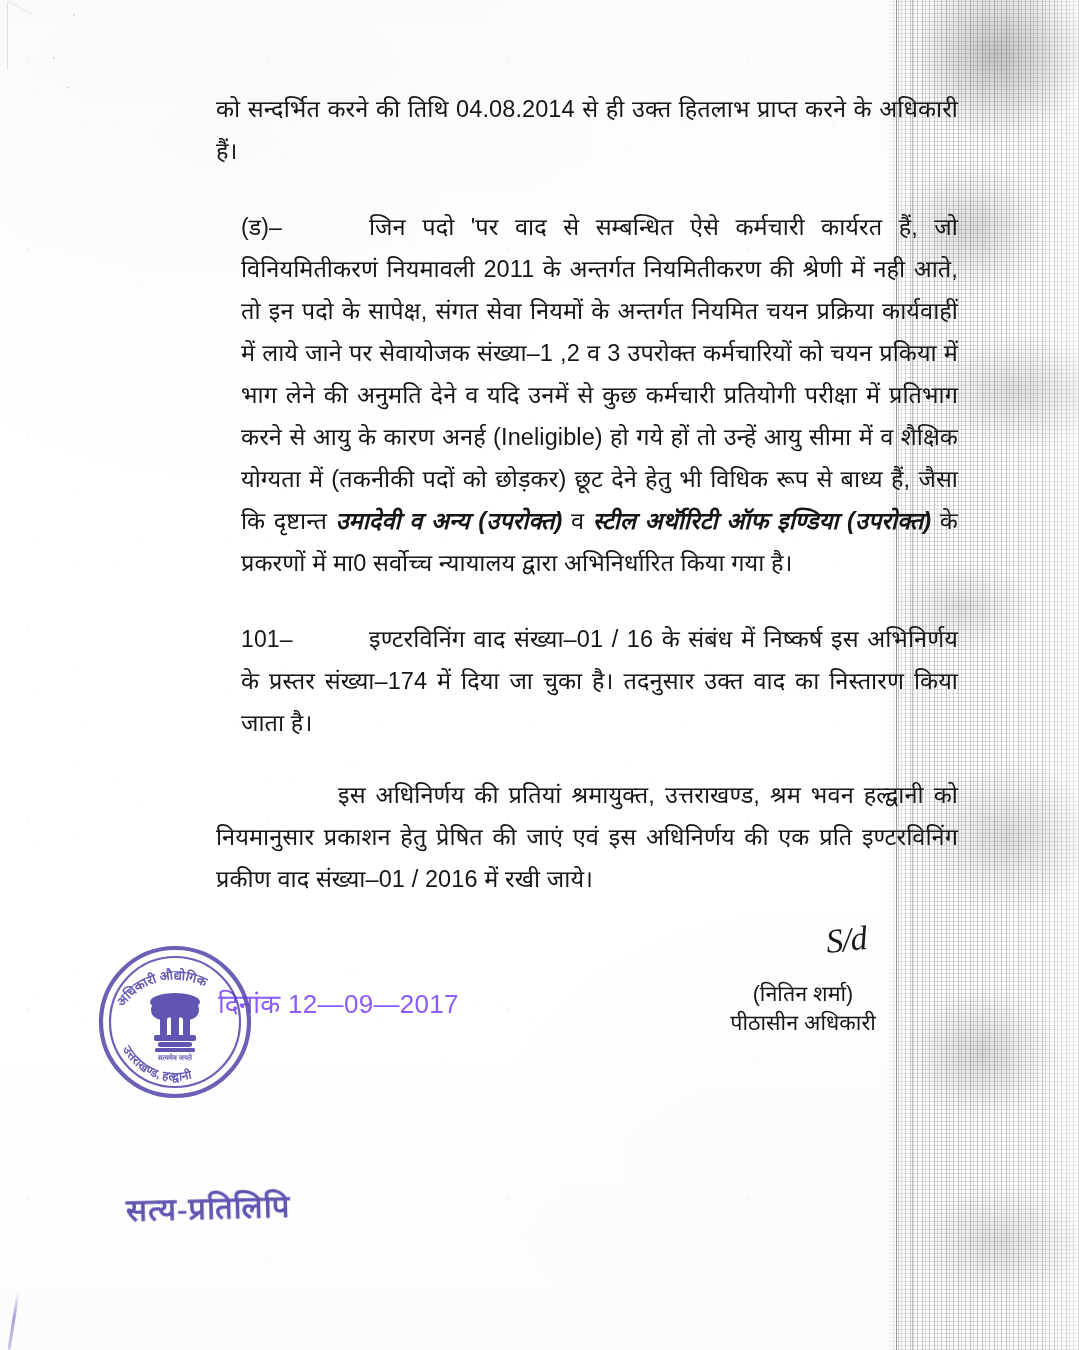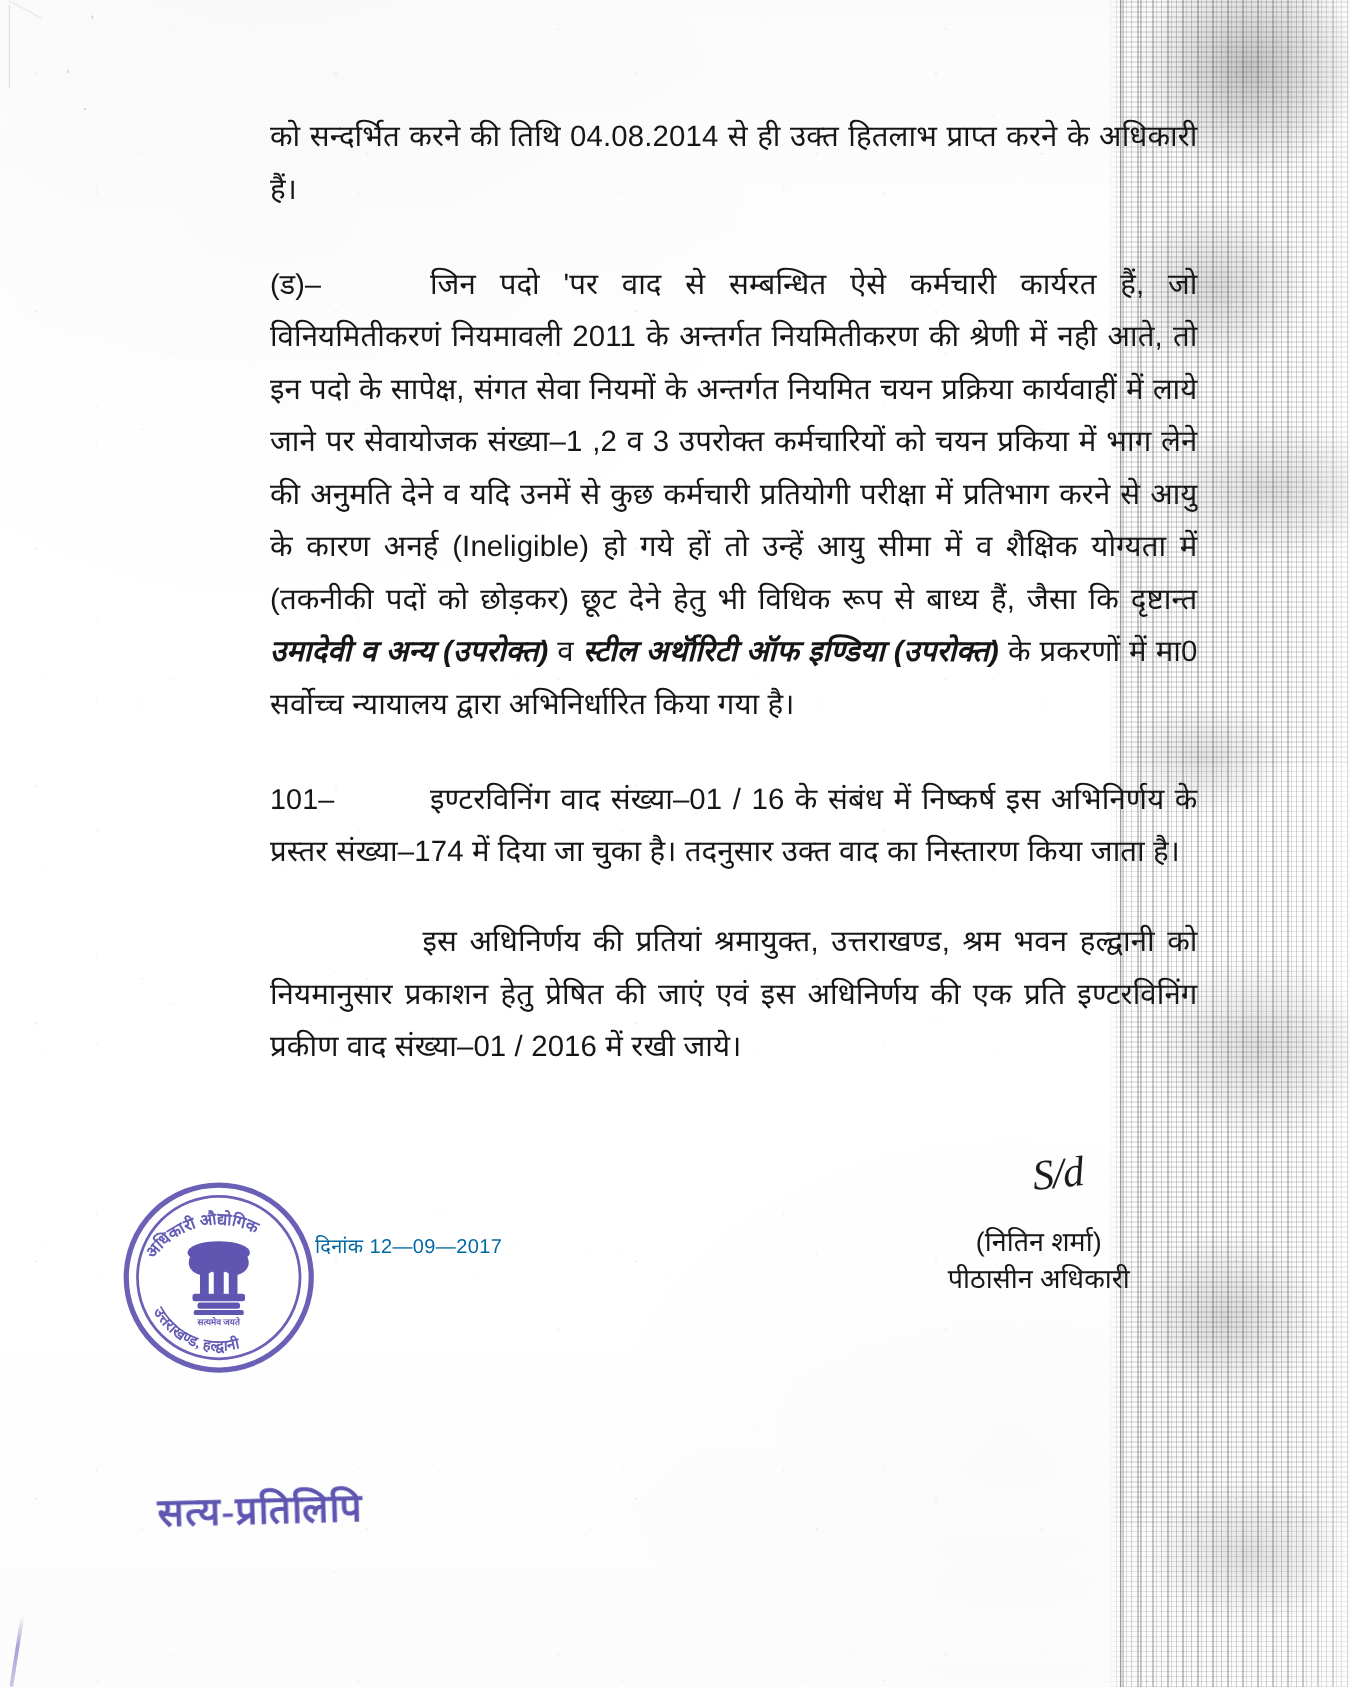--- a/index.html
+++ b/index.html
@@ -141,7 +141,7 @@
     text-justify: inter-word;
     letter-spacing: .1px;
   }
-  .para.gap-lg { margin-top: 34px; }
+  .para.gap-lg { margin-top: 34px; margin-left: 25px; }
   .para.gap-md { margin-top: 30px; }
 
   .marker {

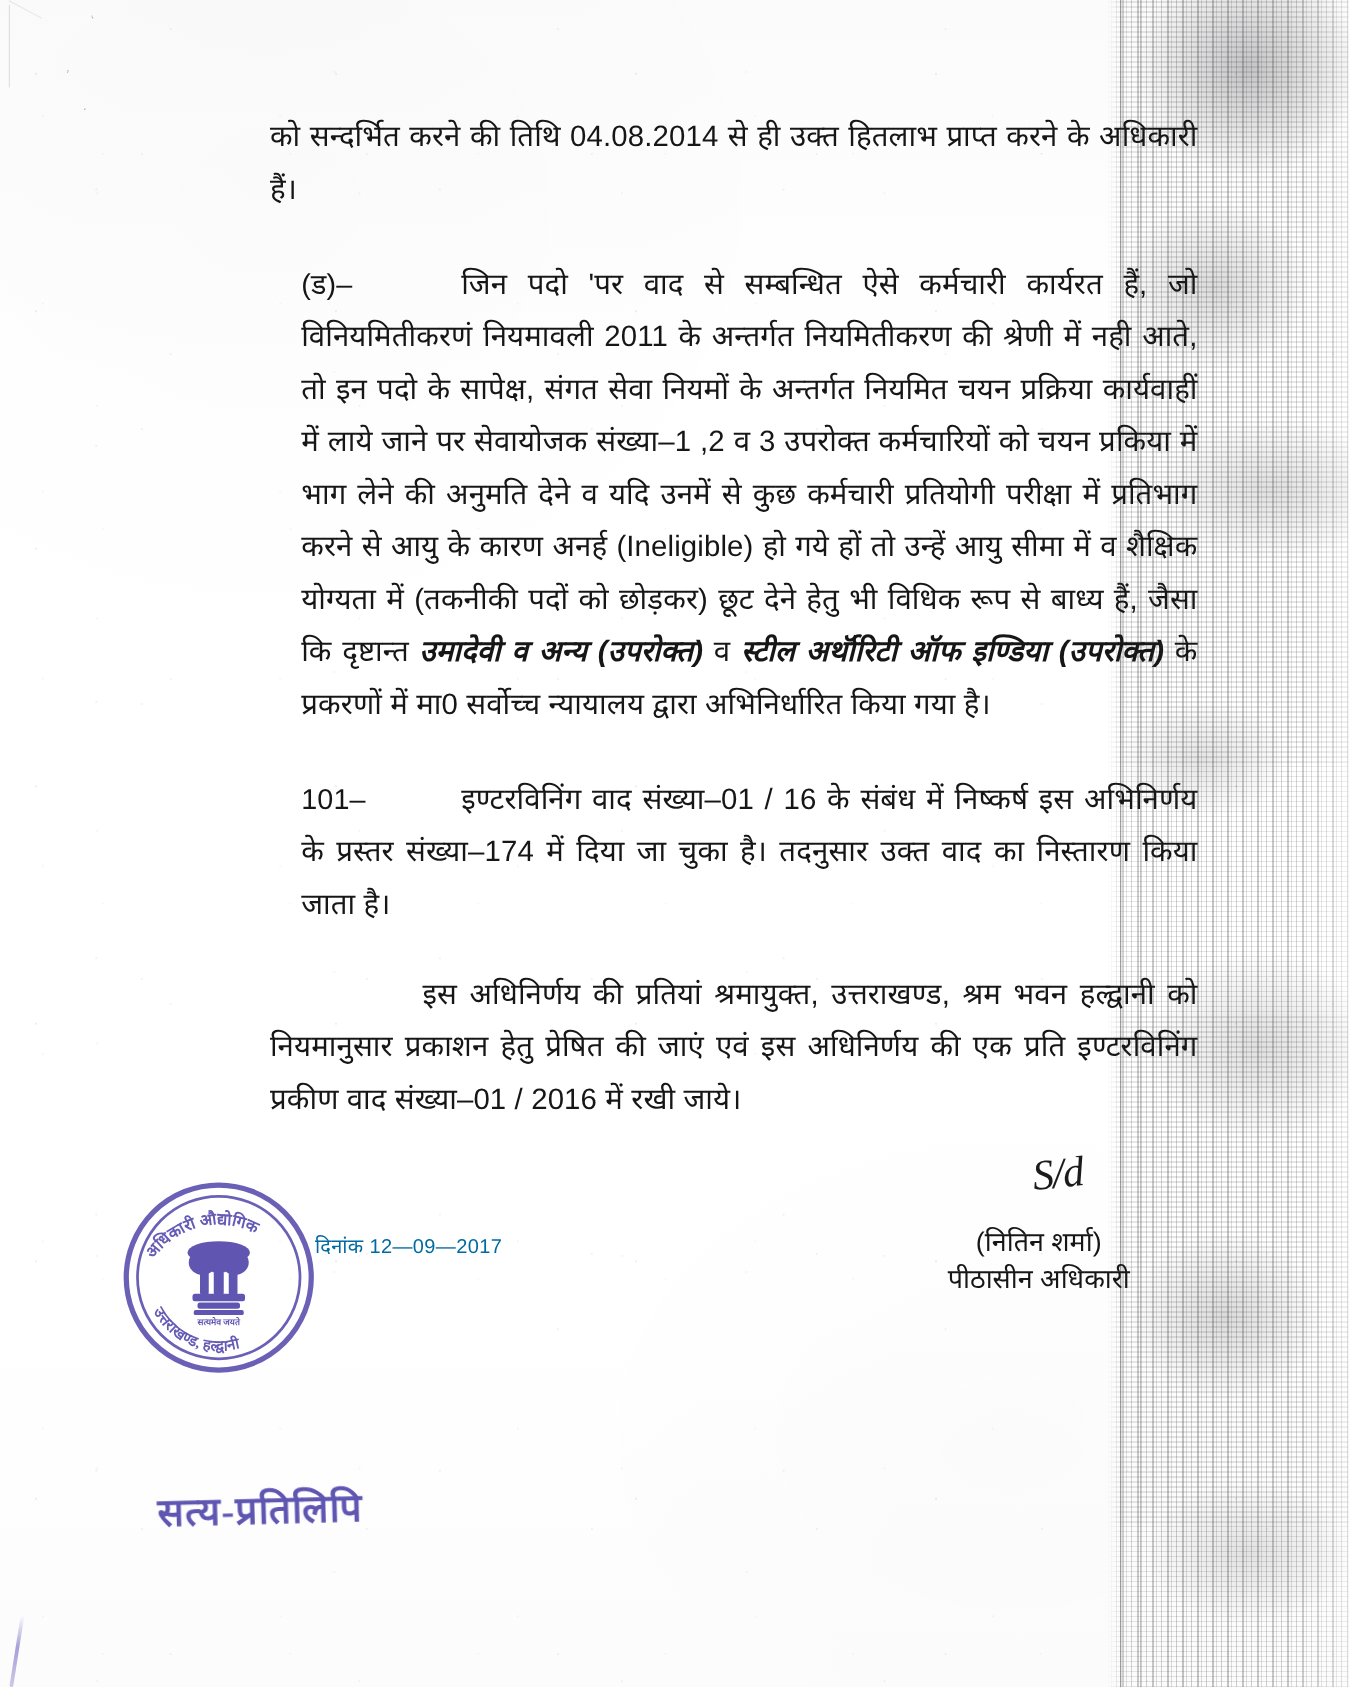--- a/index.html
+++ b/index.html
@@ -185,10 +185,9 @@
     position: absolute;
     left: 218px;
     top: 985px;
-    font-size: 16px;
-    color: #0369a1;
+    font-size: 26px;
+    color: #8b5cf6;
     letter-spacing: .3px;
-    margin-left: 34px;
   }
 
   

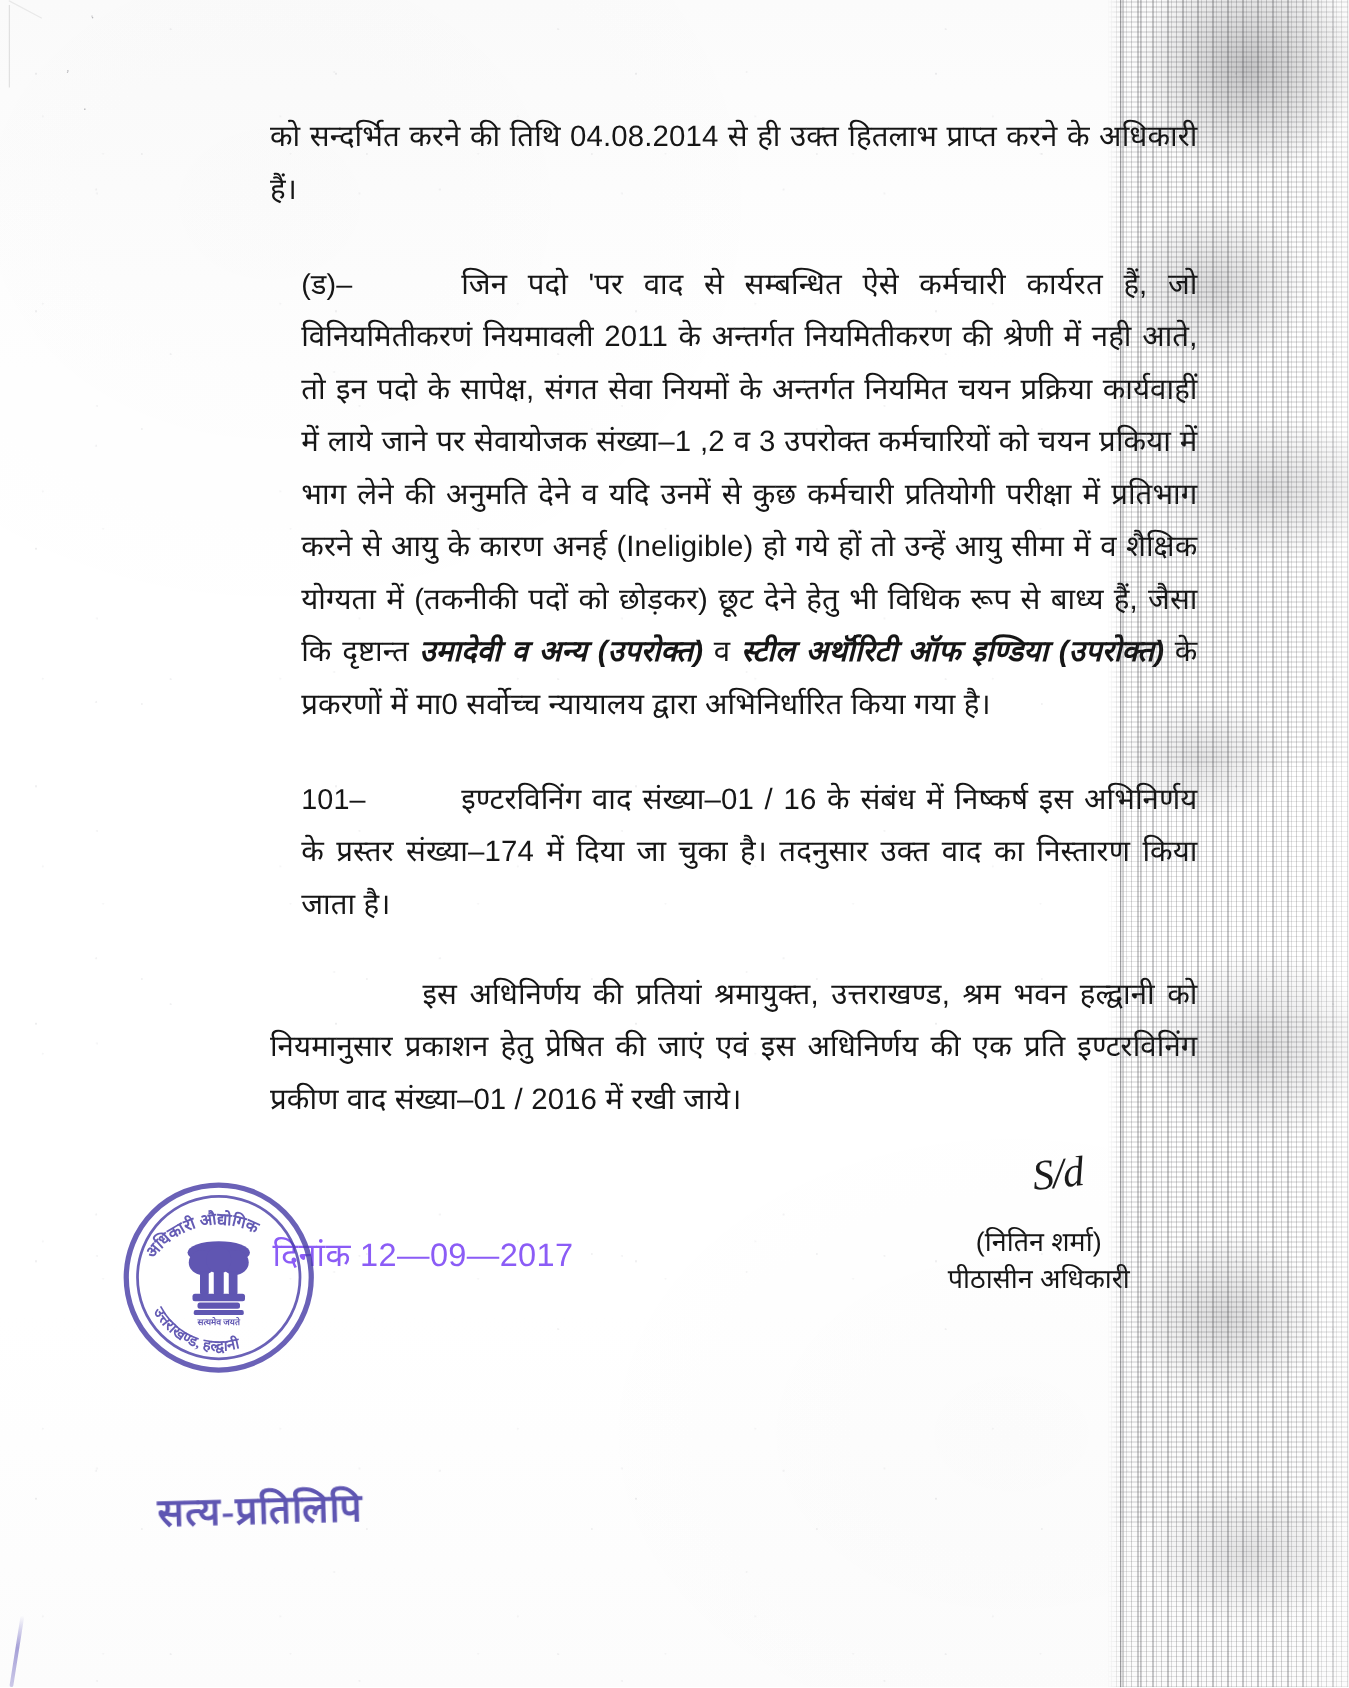--- a/index.html
+++ b/index.html
@@ -161,7 +161,7 @@
   
   .sign-block {
     position: absolute;
-    left: 686px;
+    left: 658px;
     top: 980px;
     width: 290px;
     text-align: center;

